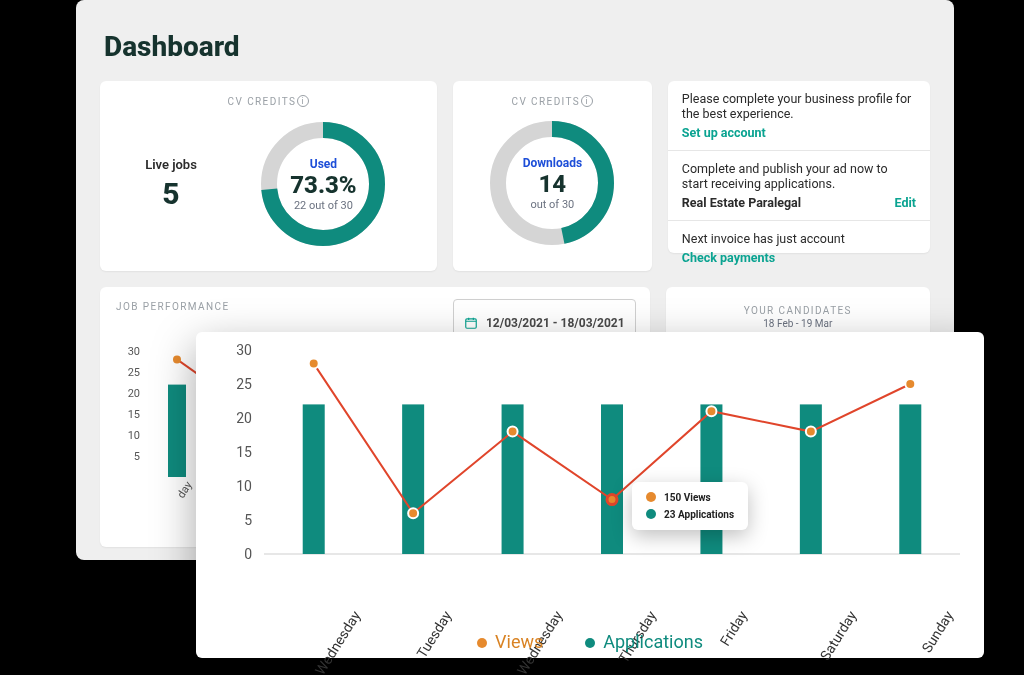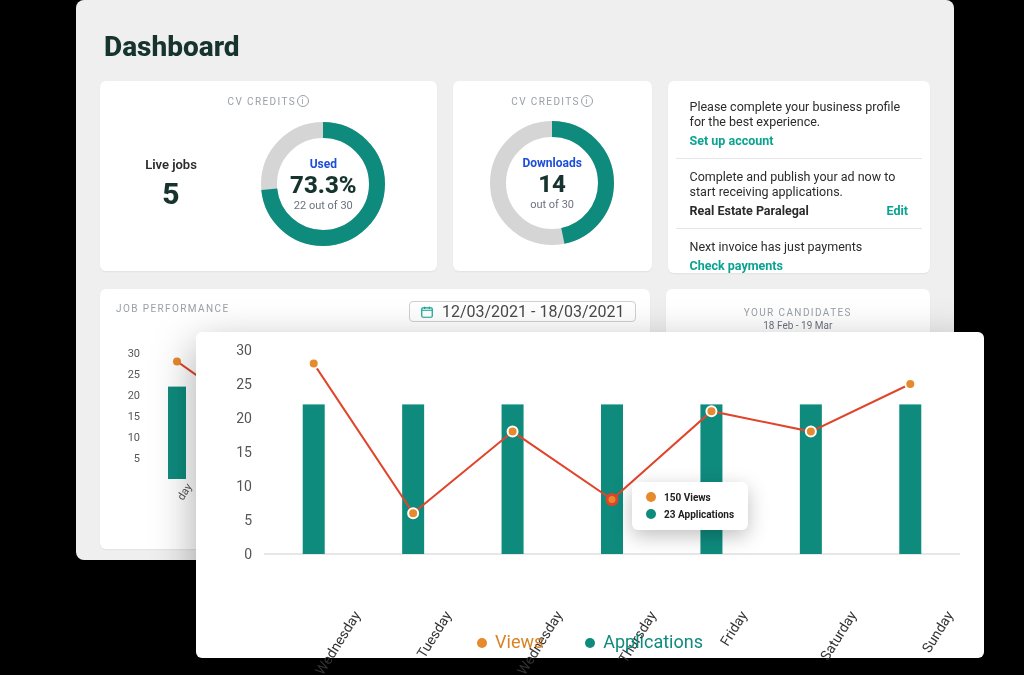--- a/index.html
+++ b/index.html
@@ -23,7 +23,7 @@
   }
   .card-credits { width: 346px; height: 190px; }
   .card-credits2 { width: 204px; height: 190px; }
-  .card-notices { width: 270px; height: 192px; padding: 8px; display:flex; flex-direction:column; }
+  .card-notices { width: 270px; height: 172px; padding: 0; display:flex; flex-direction:column; }
 
   .card-header {
     text-align: center; letter-spacing: .14em; font-size: 10px; color: #9aa0a6;

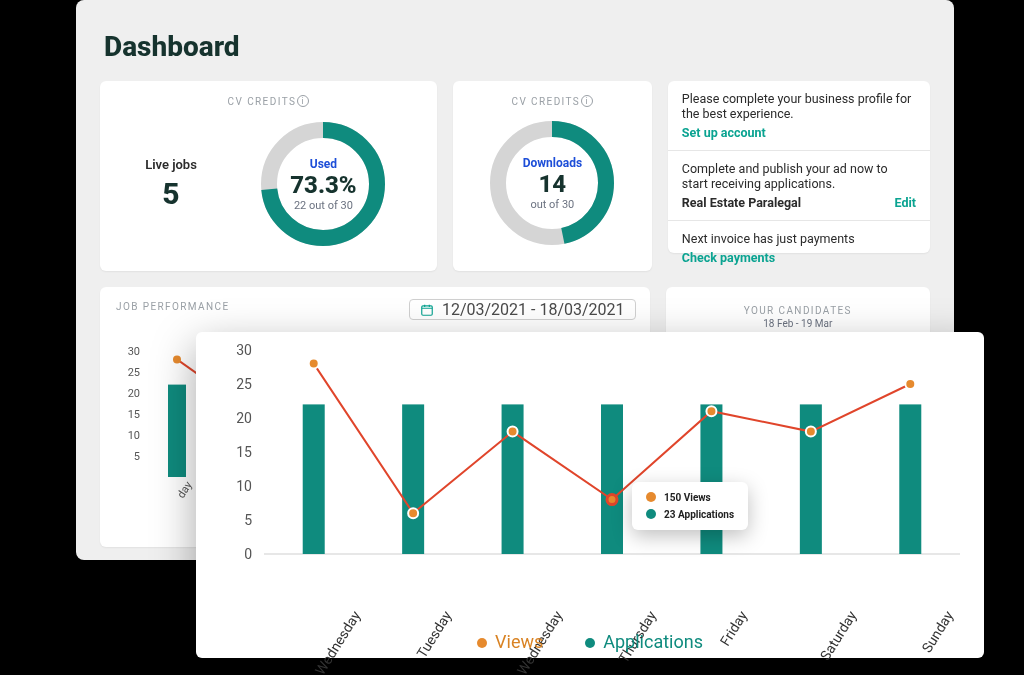--- a/index.html
+++ b/index.html
@@ -171,7 +171,7 @@
         </div>
       </div>
       <div class="notice">
-        <div>Next invoice has just payments</div>
+        <div>Next invoice has just account</div>
         <div class="link">Check payments</div>
       </div>
     </div>

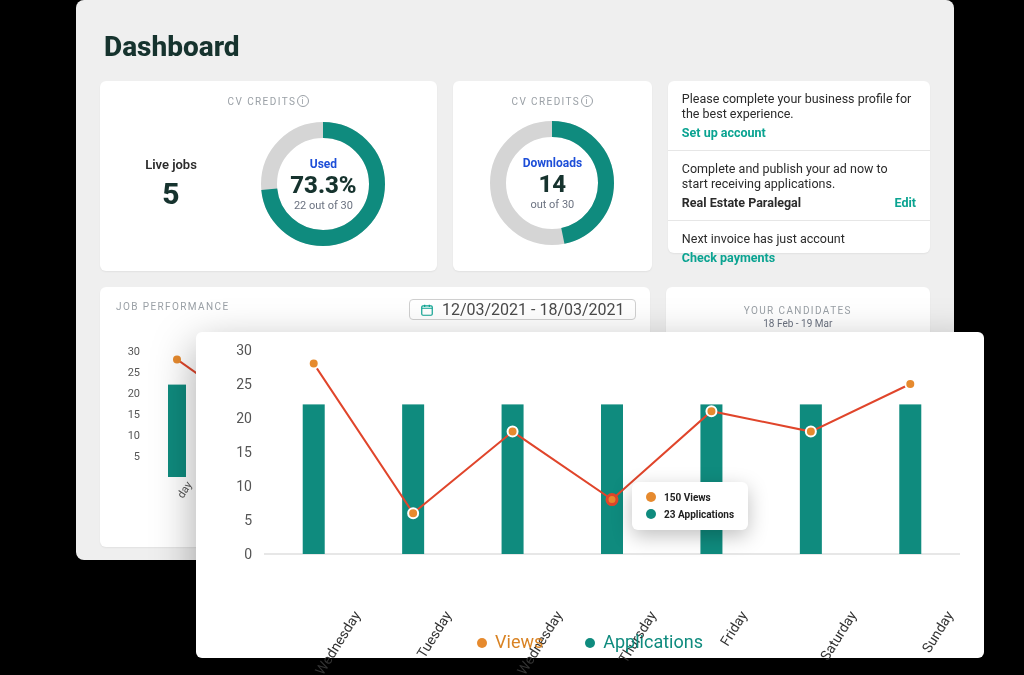--- a/index.html
+++ b/index.html
@@ -59,7 +59,7 @@
   .section-title { font-size:10px; letter-spacing:.14em; color:#9aa0a6; }
   .date-pill {
     position:absolute; right:14px; top:12px; border:1px solid #d0d0d0; border-radius:4px;
-    padding:0 10px; font-size:16px; color:#4a4a4a; display:flex; align-items:center; gap:8px; background:#fff;
+    padding:16px 10px; font-size:12px; color:#4a4a4a; display:flex; align-items:center; gap:8px; background:#fff;font-weight:bold;
   }
   .cal-svg { width:14px; height:14px; }
   .cands-center { text-align:center; margin-top:4px; }

